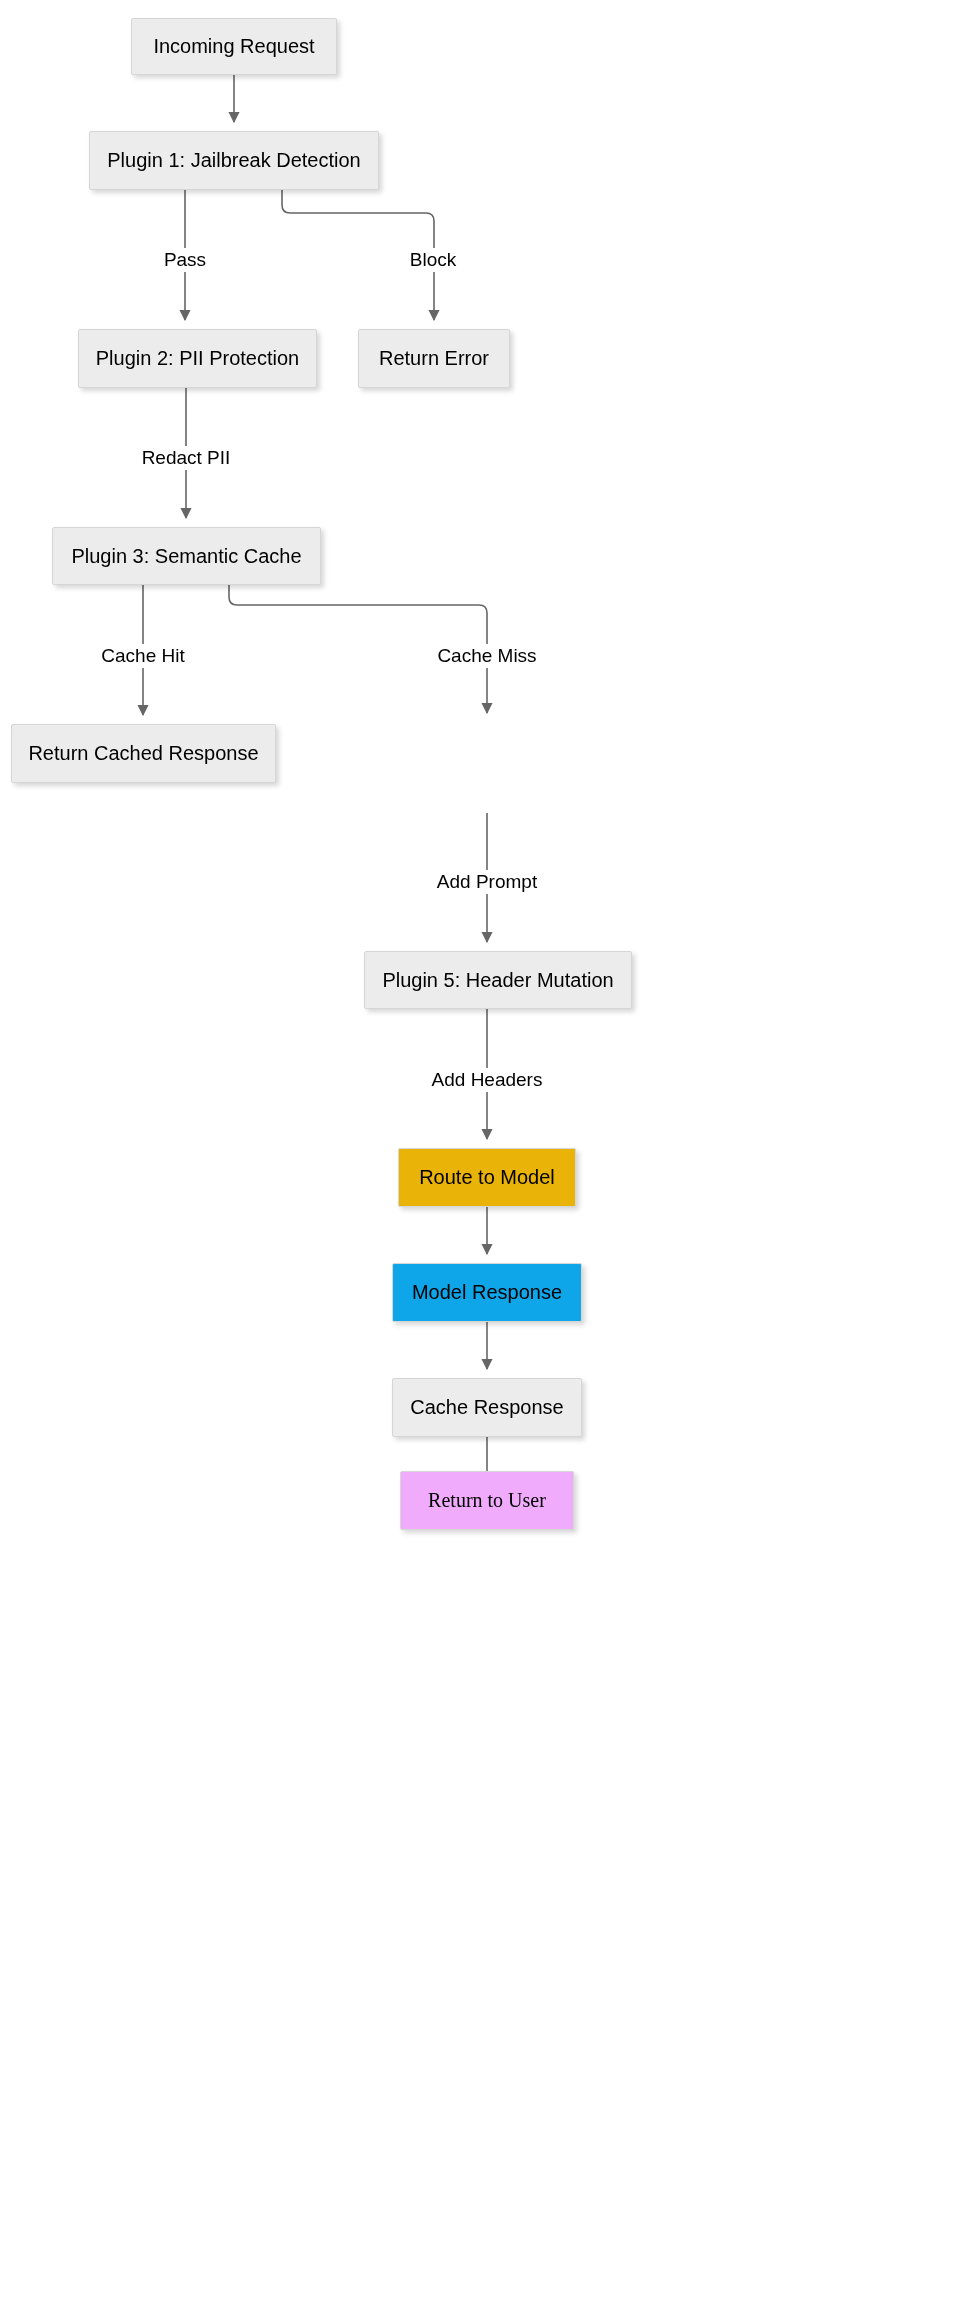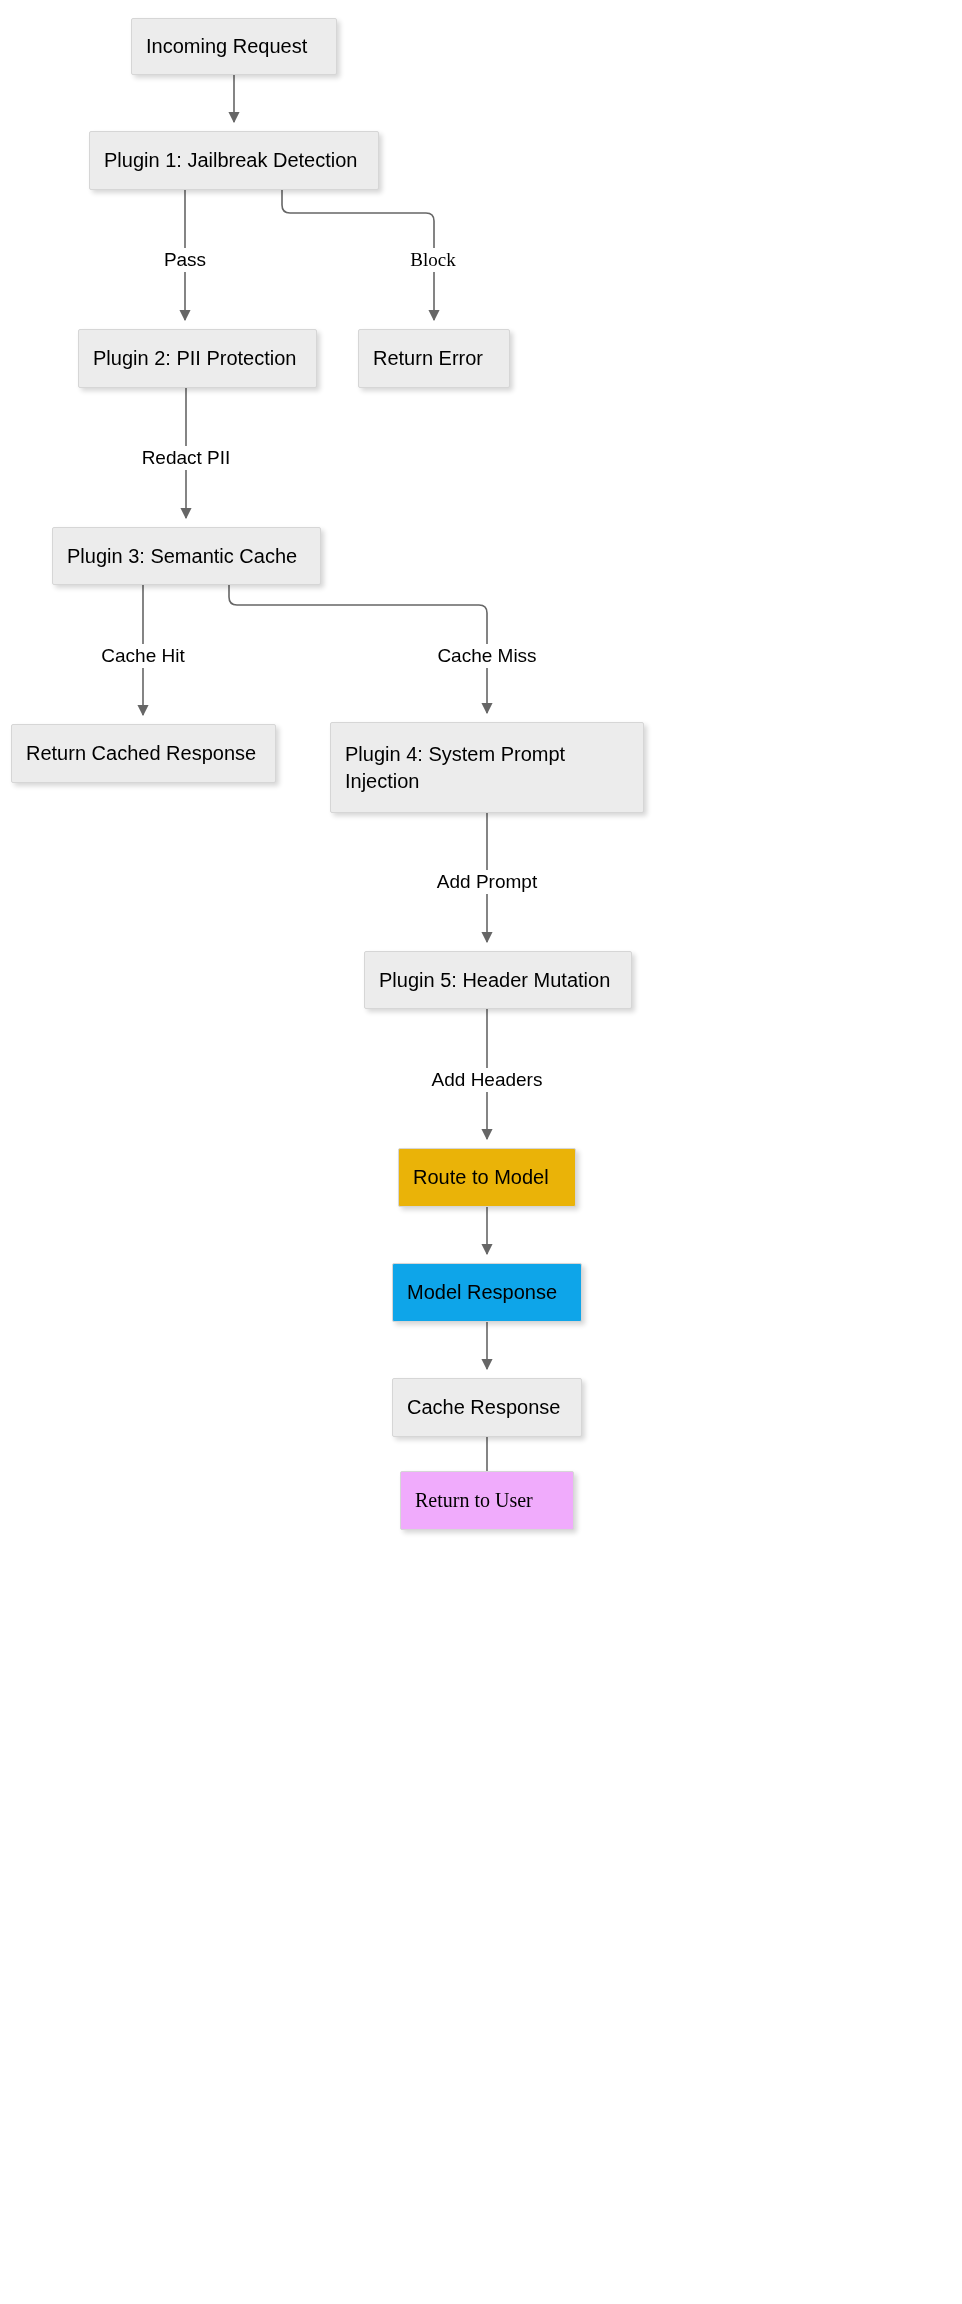--- a/index.html
+++ b/index.html
@@ -33,7 +33,7 @@
     color: #000000;
     font-size: 20px;
     line-height: 1.35;
-    text-align: left;
+    text-align: center;
     display: flex;
     align-items: center;
     justify-content: center;

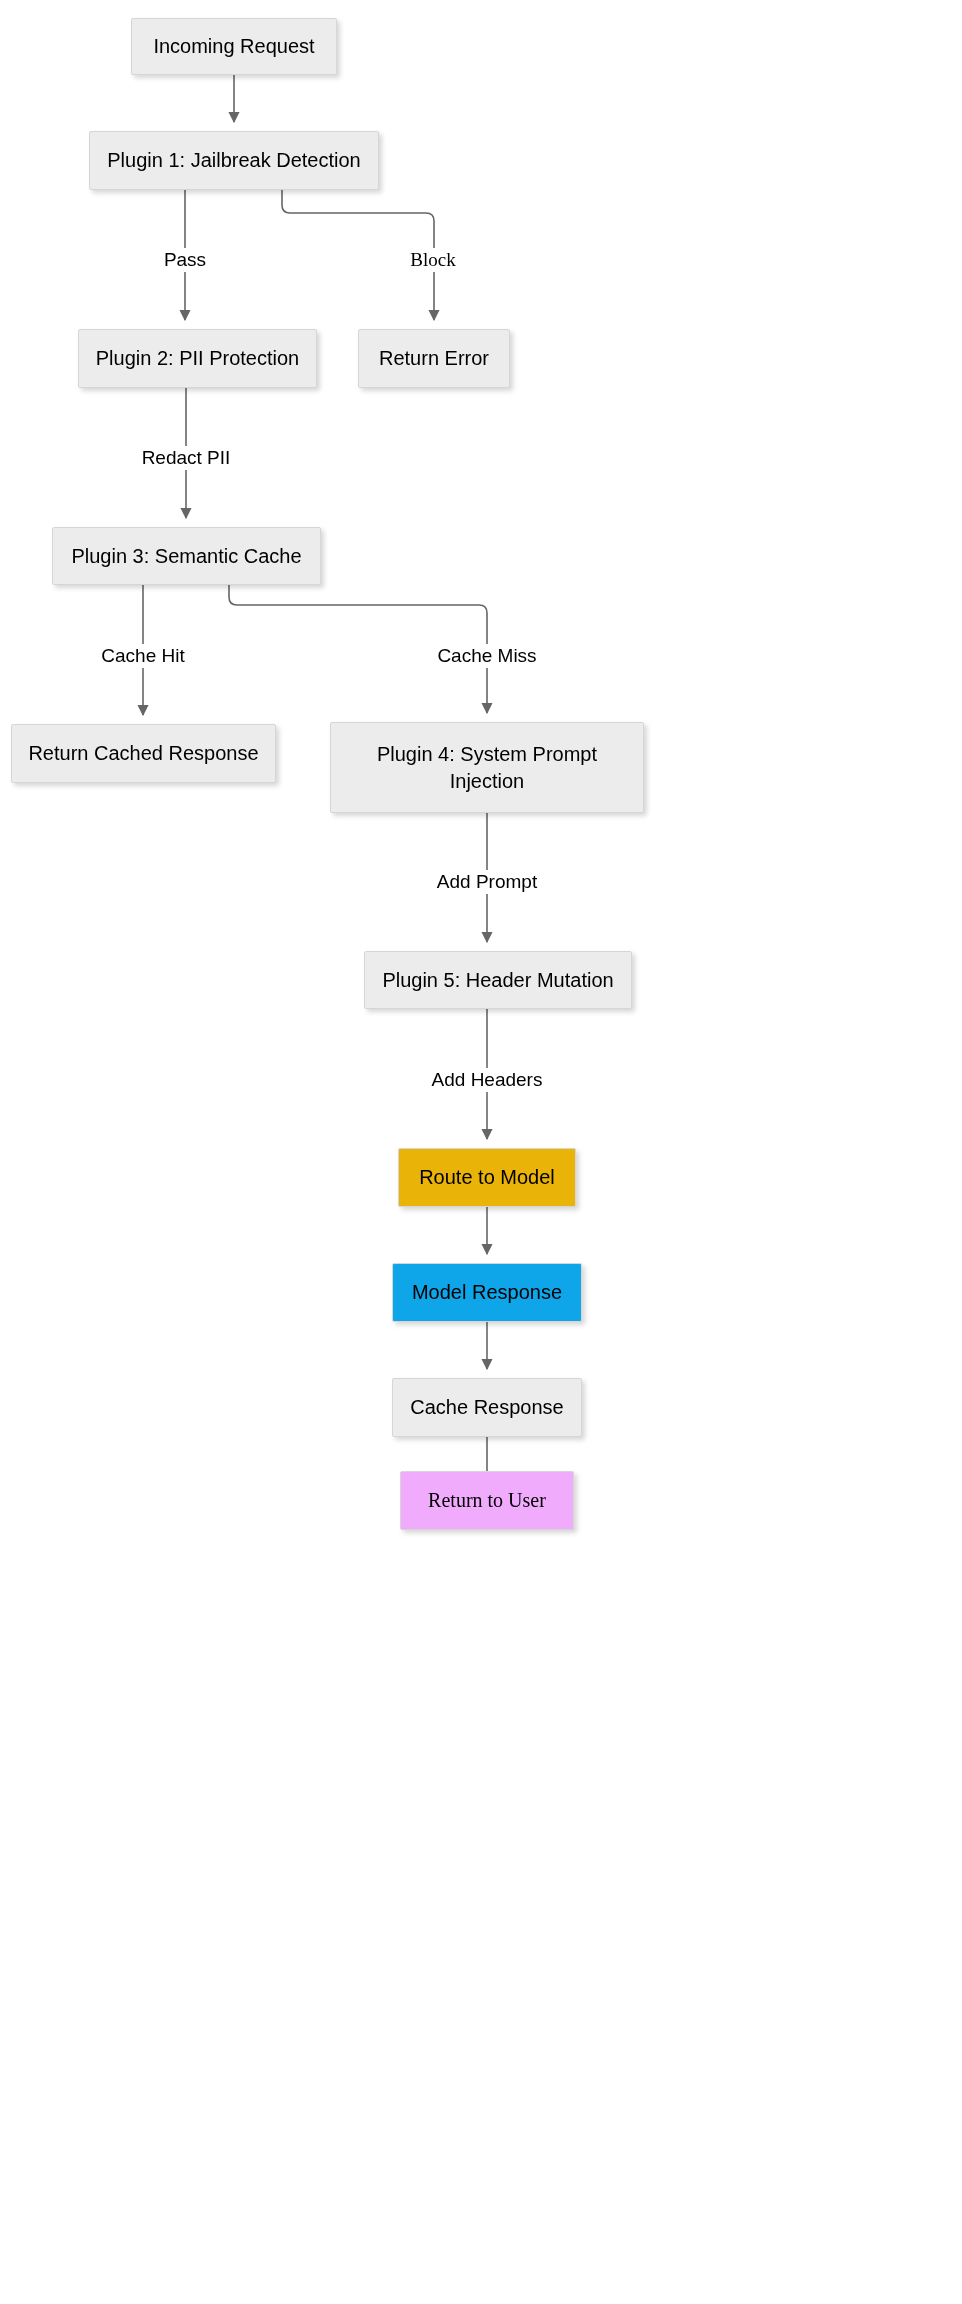--- a/index.html
+++ b/index.html
@@ -130,7 +130,7 @@
   </div>
 
   <div class="edge-label" style="left: 185px; top: 248px;">Pass</div>
-  <div class="edge-label" style="left: 433px; top: 248px; font-family: Liberation Serif, serif;">Block</div>
+  <div class="edge-label" style="left: 433px; top: 248px;">Block</div>
   <div class="edge-label" style="left: 186px; top: 446px;">Redact PII</div>
   <div class="edge-label" style="left: 143px; top: 644px;">Cache Hit</div>
   <div class="edge-label" style="left: 487px; top: 644px;">Cache Miss</div>

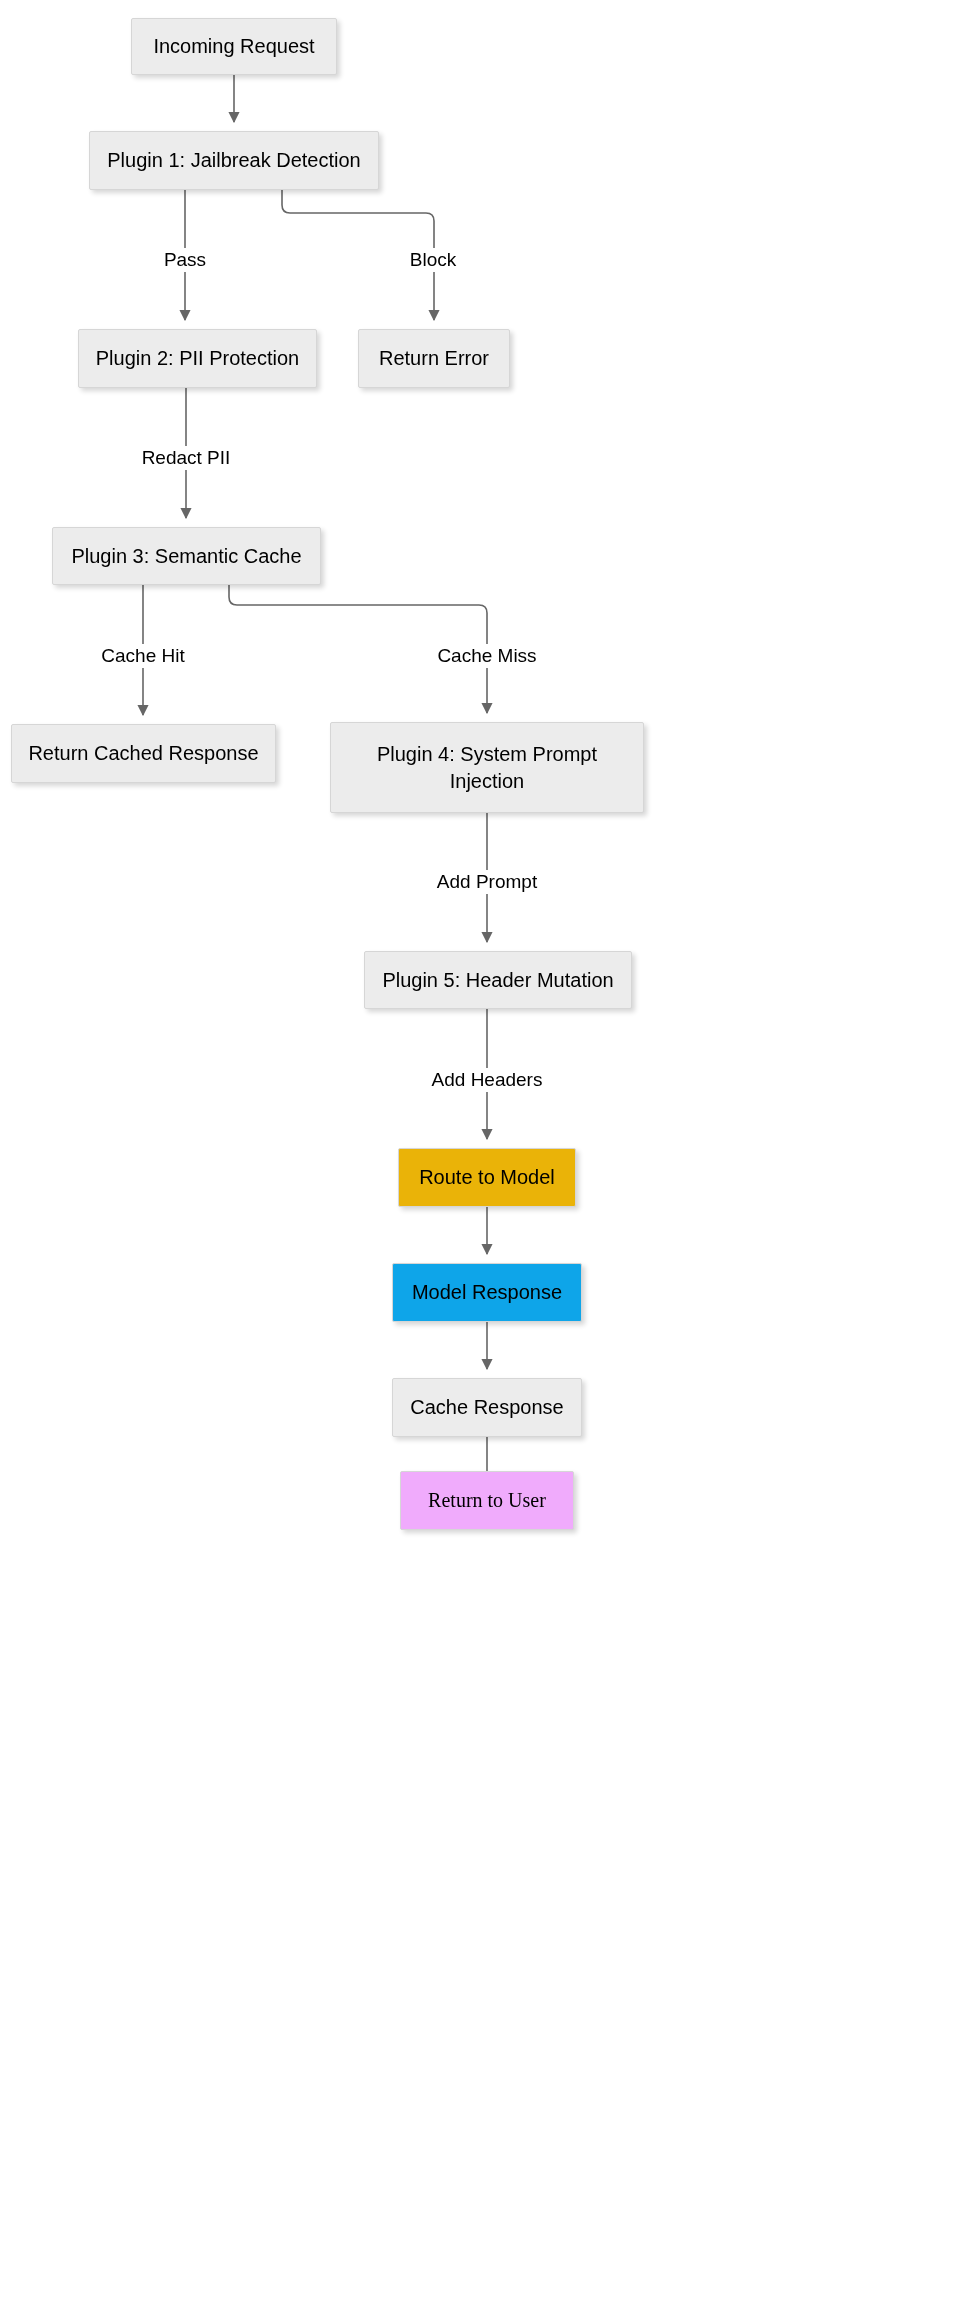--- a/index.html
+++ b/index.html
@@ -110,9 +110,6 @@
   <div class="node" style="left: 11px; top: 724px; width: 265px; height: 59px; background: rgb(236, 236, 236); border-color: rgb(214, 214, 214); color: rgb(0, 0, 0);">
     <span>Return Cached Response</span>
   </div>
-  <div class="node" style="left: 330px; top: 722px; width: 314px; height: 91px; background: rgb(236, 236, 236); border-color: rgb(214, 214, 214); color: rgb(0, 0, 0);">
-    <span>Plugin 4: System Prompt Injection</span>
-  </div>
   <div class="node" style="left: 364px; top: 951px; width: 268px; height: 58px; background: rgb(236, 236, 236); border-color: rgb(214, 214, 214); color: rgb(0, 0, 0);">
     <span>Plugin 5: Header Mutation</span>
   </div>

